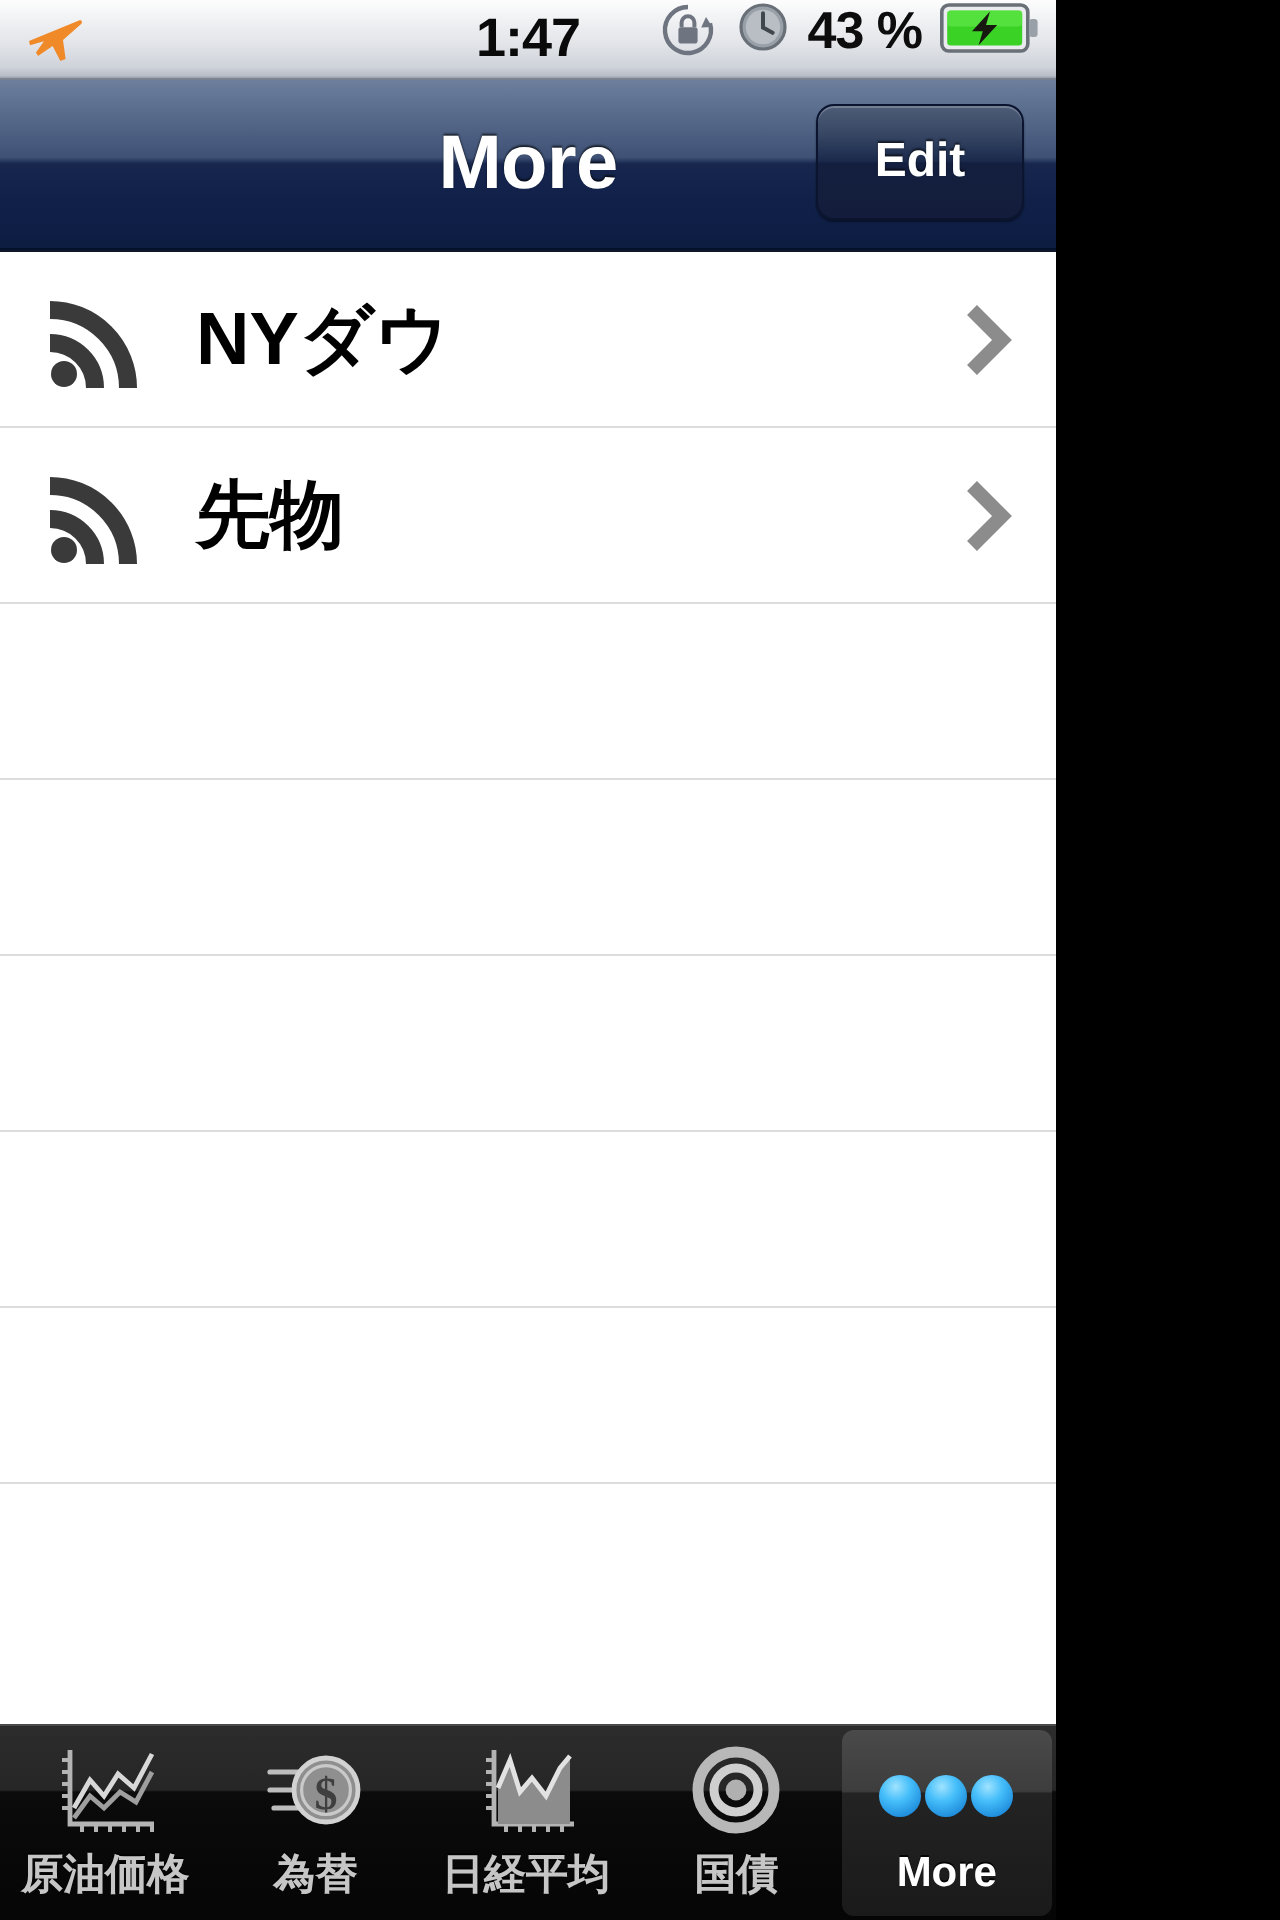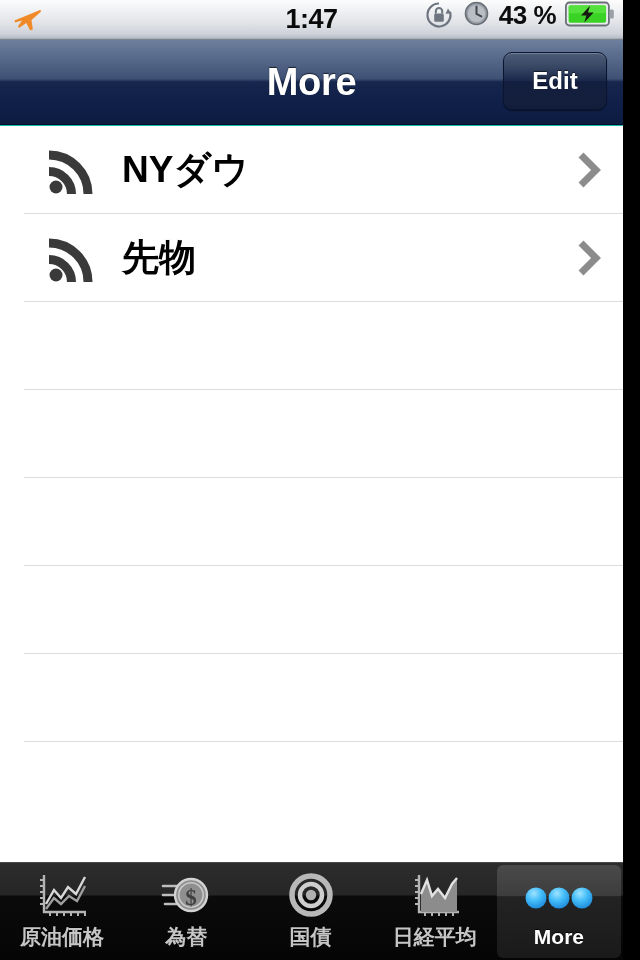--- a/index.html
+++ b/index.html
@@ -12,10 +12,10 @@
   }
   #screen {
     position: relative;
-    width: 623px;
+    width: 528px;
     height: 960px;
     overflow: hidden;
-    background: #14b8a6;
+    background: #0f172a;
   }
 
   

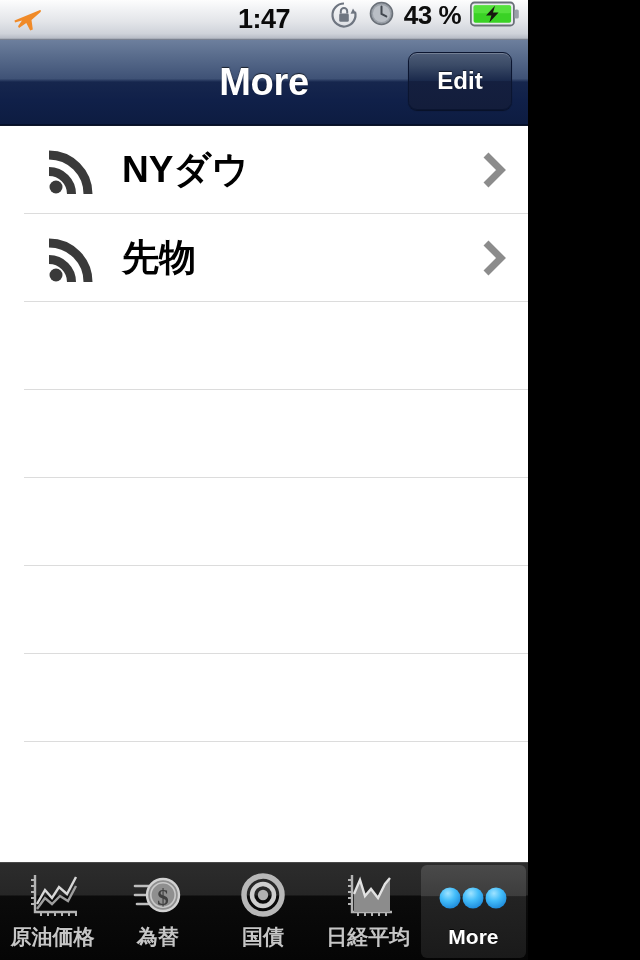--- a/index.html
+++ b/index.html
@@ -134,7 +134,6 @@
     bottom: 98px;
     background: #ffffff;
     overflow: hidden;
-    padding-left: 24px;
   }
   .list-row {
     position: relative;

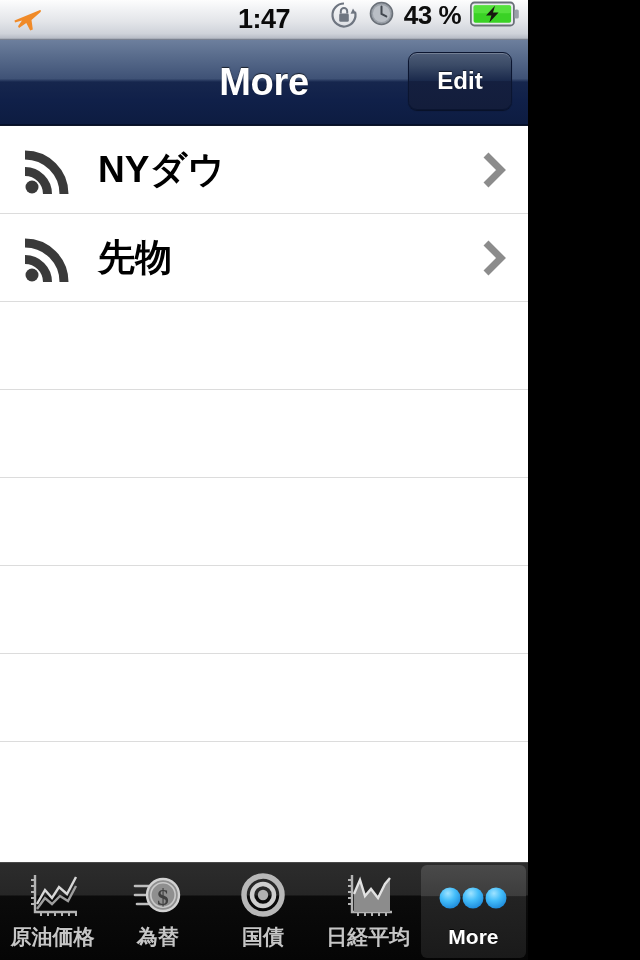--- a/index.html
+++ b/index.html
@@ -366,17 +366,6 @@
     <div class="tab-item">
       <span class="tab-icon">
         <svg width="56" height="48" viewBox="0 0 56 48">
-          <circle cx="28" cy="23" r="19" fill="none" stroke="#b8b8b8" stroke-width="5.5"></circle>
-          <circle cx="28" cy="23" r="11" fill="none" stroke="#cfcfcf" stroke-width="4.5"></circle>
-          <circle cx="28" cy="23" r="5.2" fill="#b0b0b0"></circle>
-        </svg>
-      </span>
-      <span class="tab-label">国債</span>
-    </div>
-
-    <div class="tab-item">
-      <span class="tab-icon">
-        <svg width="56" height="48" viewBox="0 0 56 48">
           <path d="M12 3 V40 H52" fill="none" stroke="#b4b4b4" stroke-width="2.4"></path>
           <g stroke="#b4b4b4" stroke-width="2">
             <path d="M8 8 h4"></path>
@@ -397,6 +386,17 @@
       <span class="tab-label">日経平均</span>
     </div>
 
+    <div class="tab-item">
+      <span class="tab-icon">
+        <svg width="56" height="48" viewBox="0 0 56 48">
+          <circle cx="28" cy="23" r="19" fill="none" stroke="#b8b8b8" stroke-width="5.5"></circle>
+          <circle cx="28" cy="23" r="11" fill="none" stroke="#cfcfcf" stroke-width="4.5"></circle>
+          <circle cx="28" cy="23" r="5.2" fill="#b0b0b0"></circle>
+        </svg>
+      </span>
+      <span class="tab-label">国債</span>
+    </div>
+
     <div class="tab-item selected">
       <span class="tab-icon">
         <svg width="76" height="34" viewBox="0 0 76 34">

